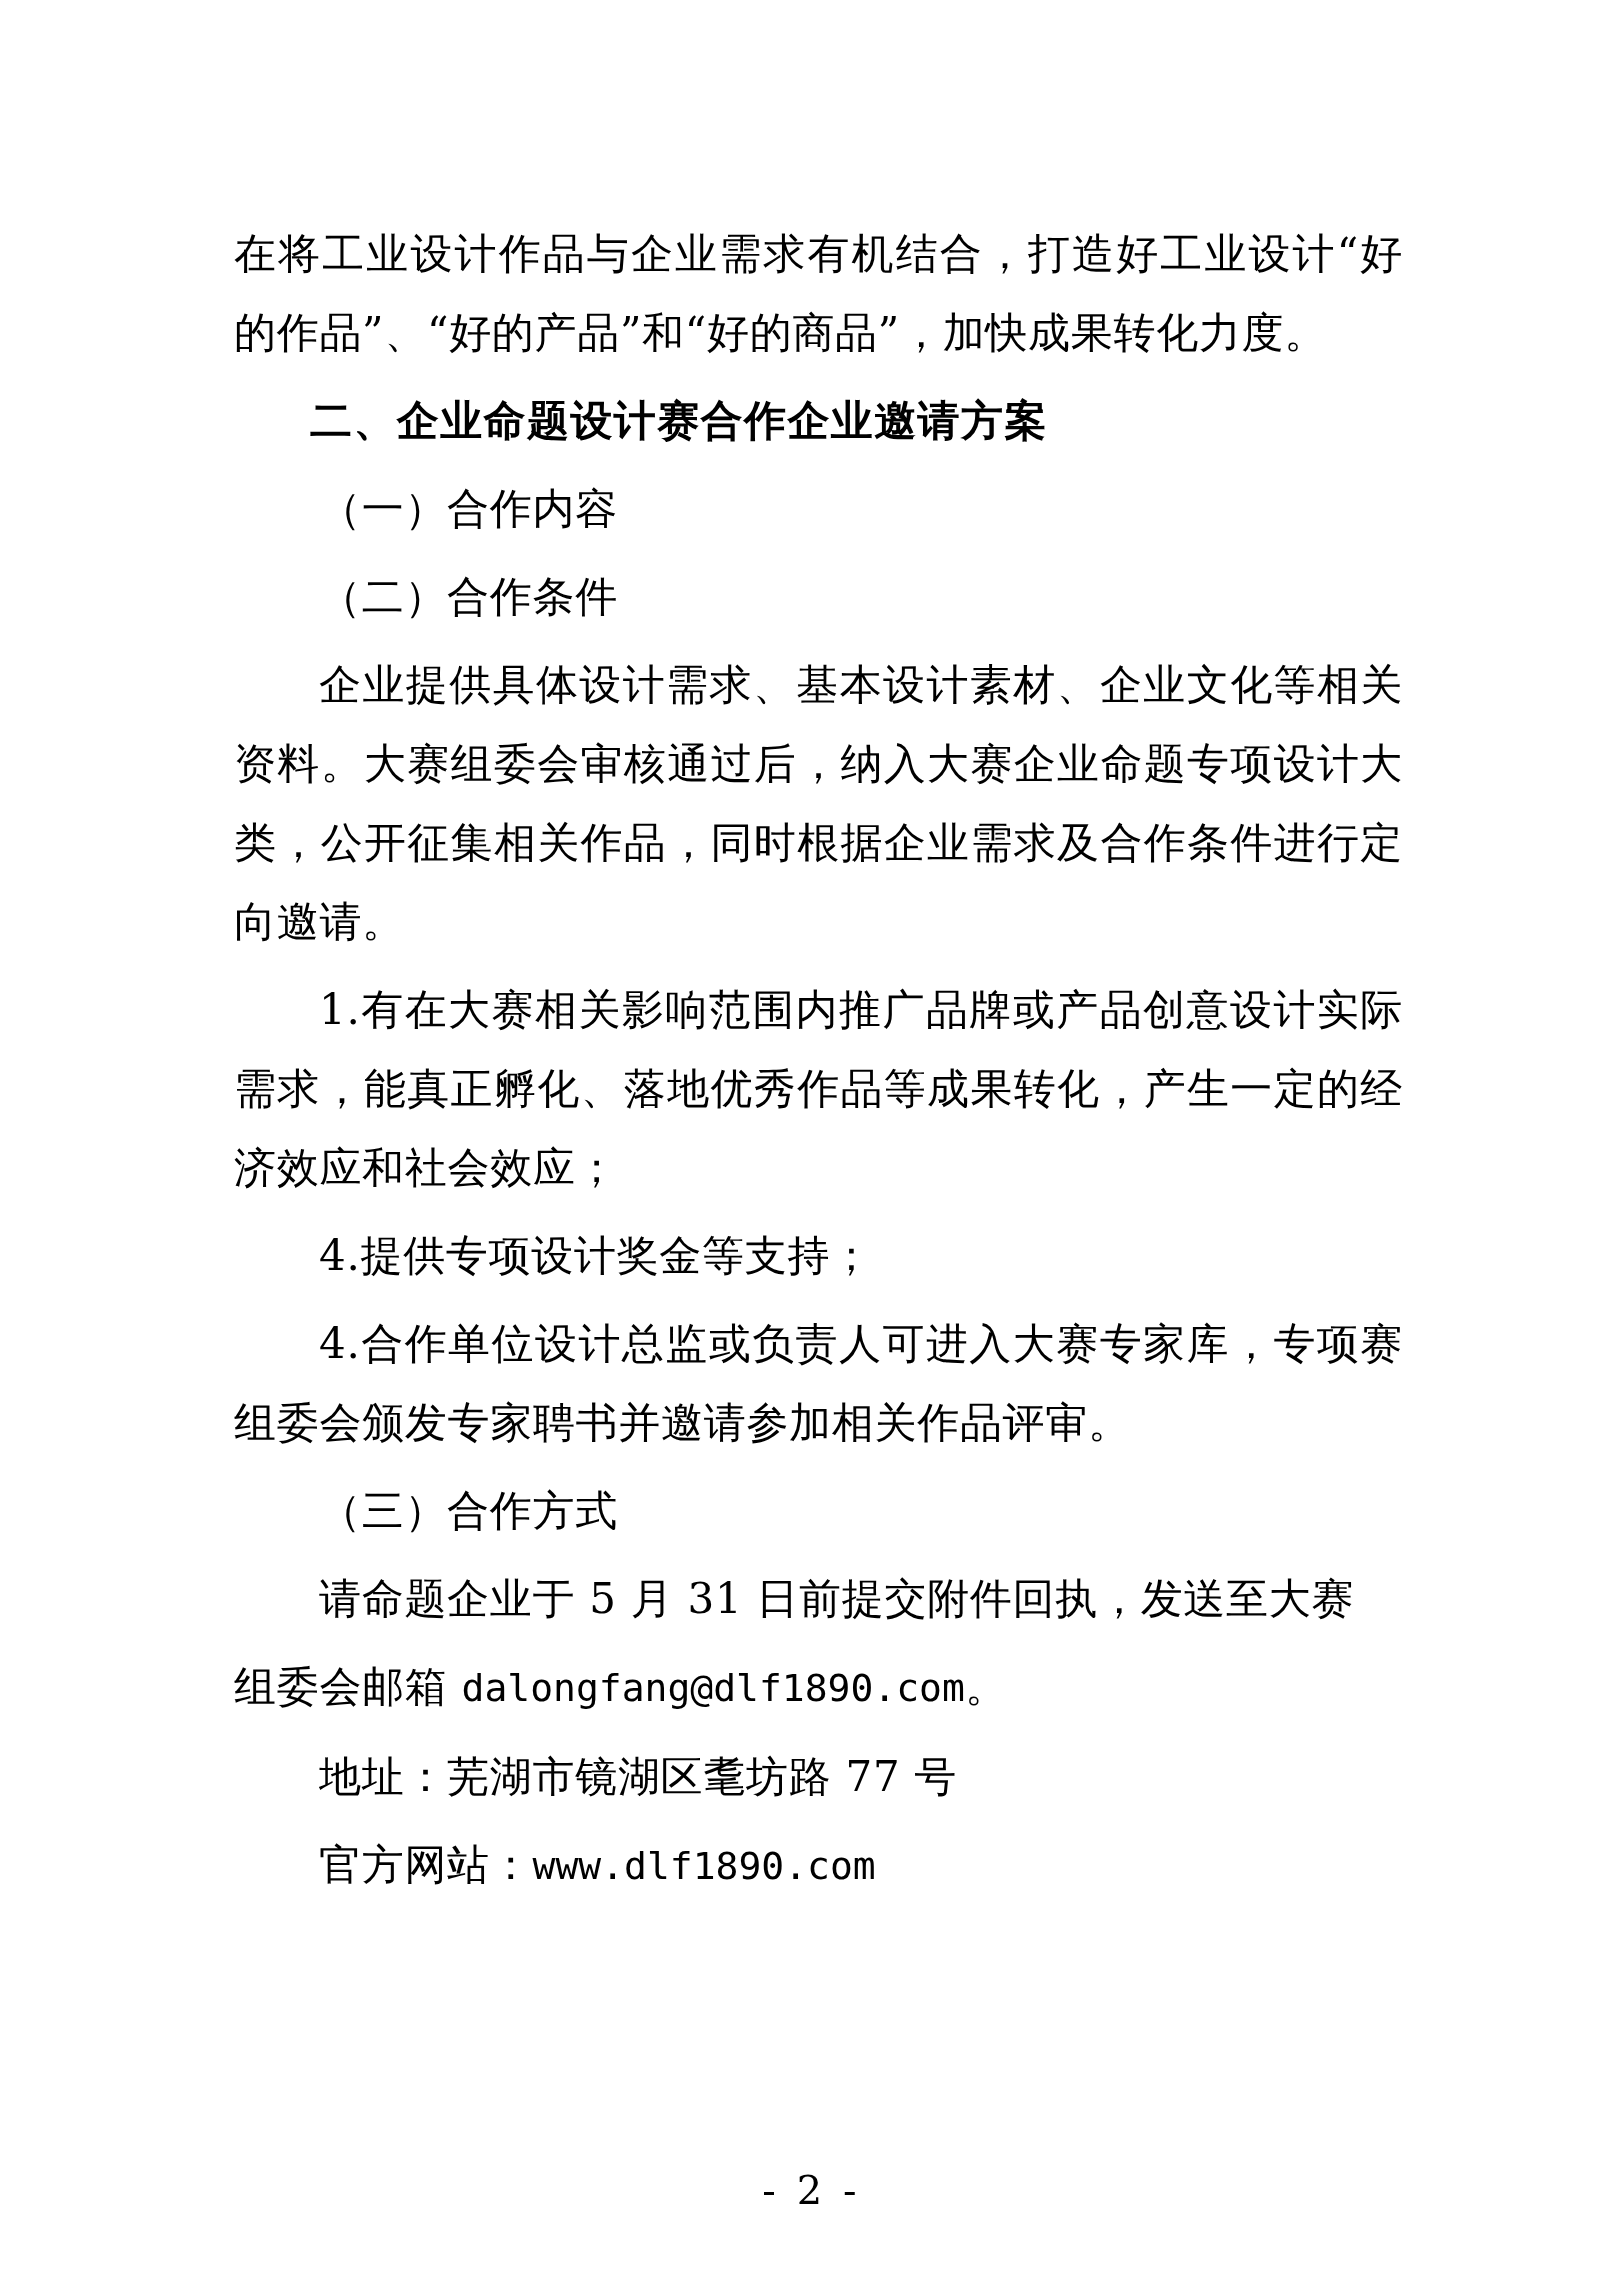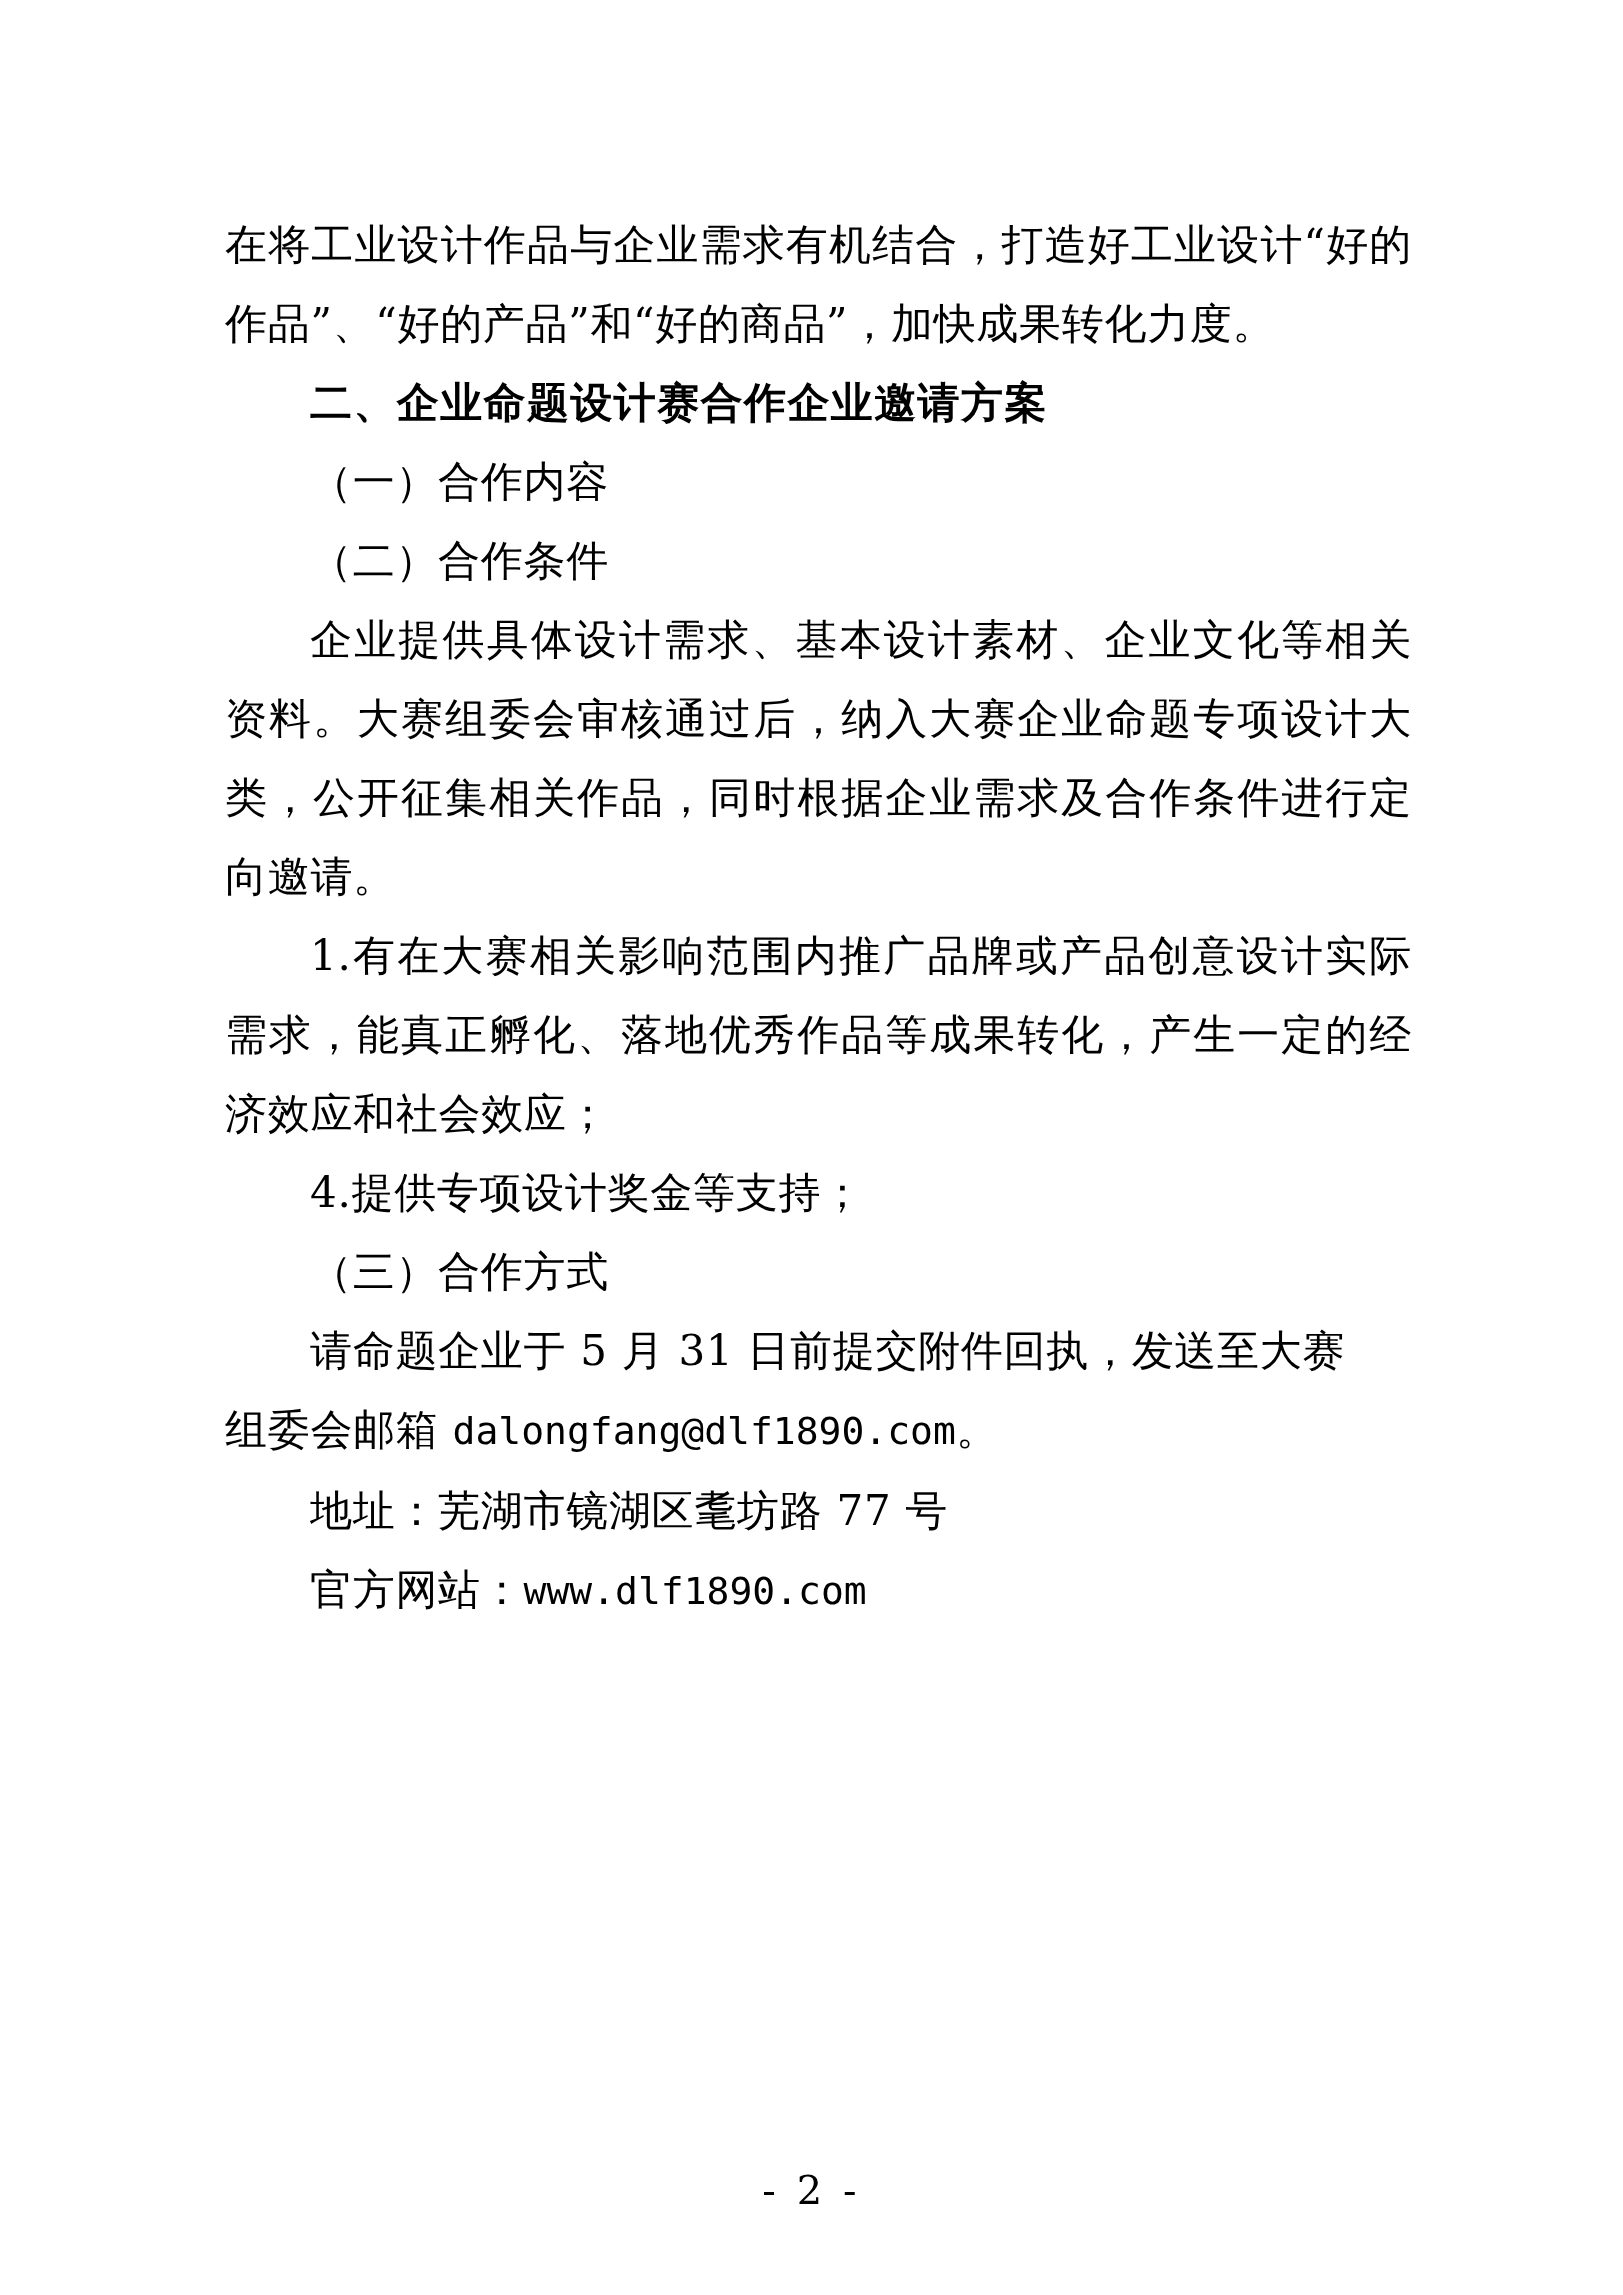--- a/index.html
+++ b/index.html
@@ -28,7 +28,7 @@
     letter-spacing: 0.7px;
     text-align: justify;
     text-justify: inter-ideograph;
-    margin: 0;
+    margin: 9px;
   }
   .indent {
     text-indent: 85px;

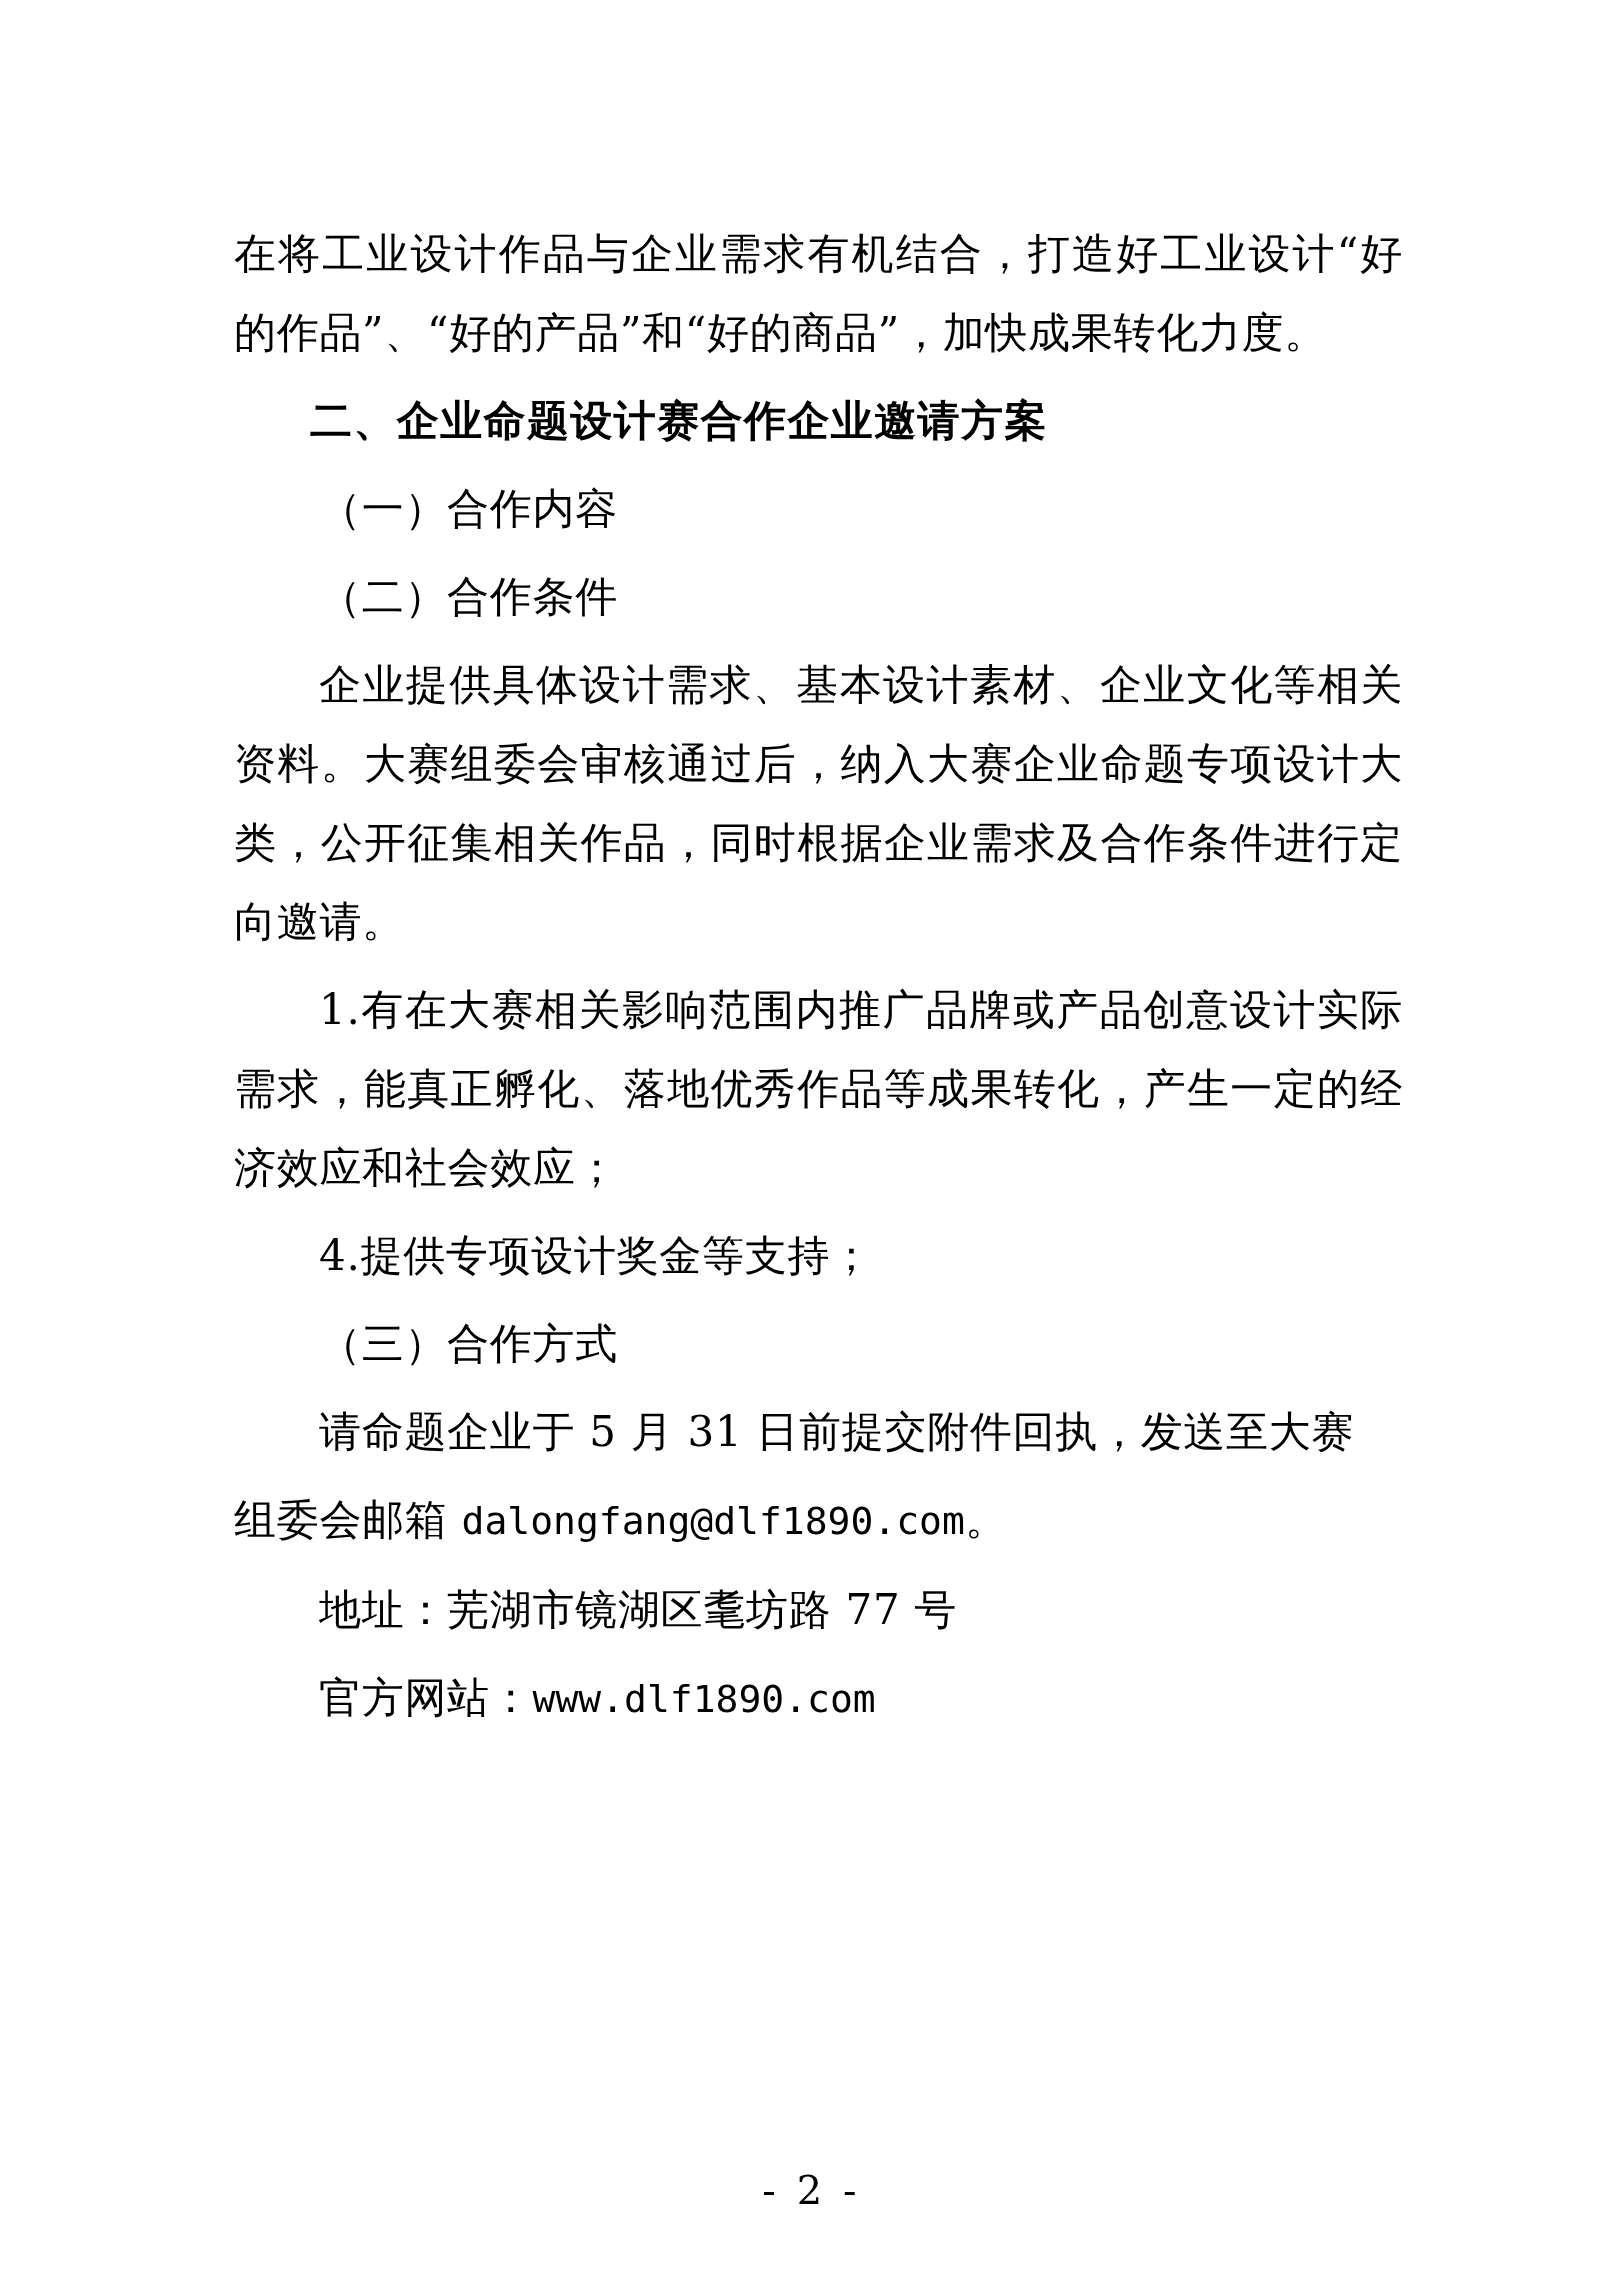--- a/index.html
+++ b/index.html
@@ -78,6 +78,7 @@
   <p class="para indent">4.提供专项设计奖金等支持；</p>
 
 
+  <p class="para indent">4.合作单位设计总监或负责人可进入大赛专家库，专项赛组委会颁发专家聘书并邀请参加相关作品评审。</p>
 
   <p class="para indent">（三）合作方式</p>
 

